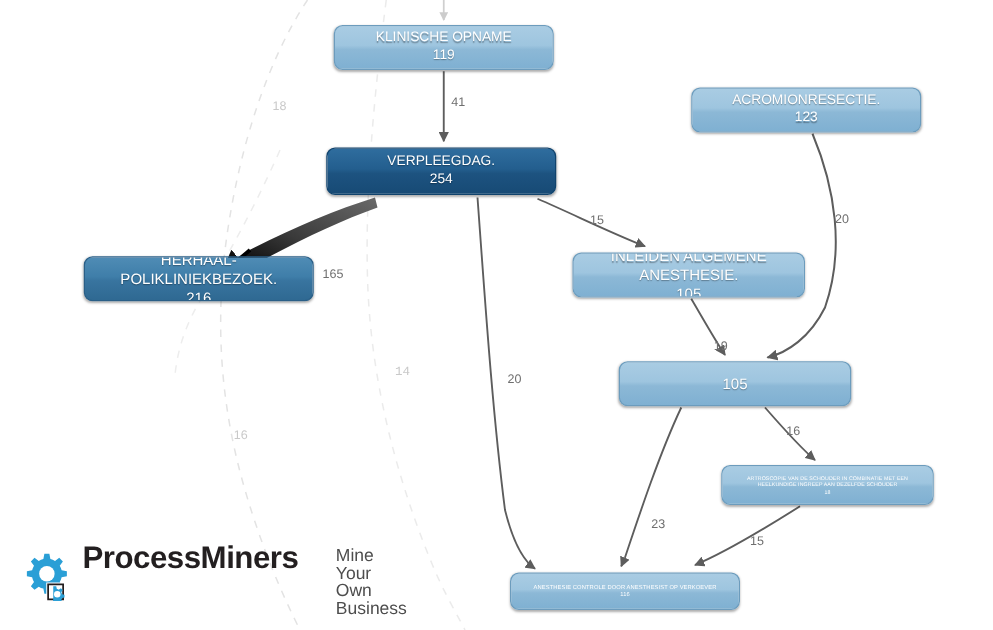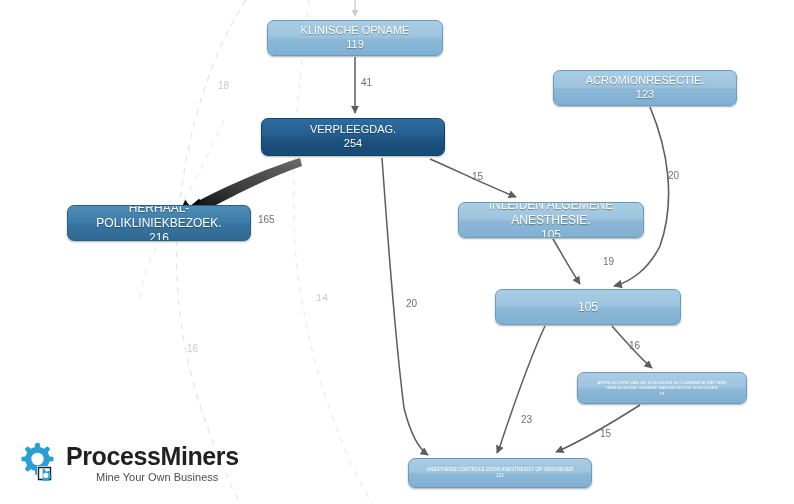--- a/index.html
+++ b/index.html
@@ -208,7 +208,7 @@
   <div class="edge-label" style="left:258px; top:170px;margin-top:44px;">165</div>
   <div class="edge-label" style="left:472px; top:171px;">15</div>
   <div class="edge-label" style="left:668px; top:170px;">20</div>
-  <div class="edge-label" style="left:571px; top:256px;margin-left:32px;">19</div>
+  <div class="edge-label" style="left:571px; top:272px;">19</div>
   <div class="edge-label" style="left:406px; top:298px;">20</div>
   <div class="edge-label" style="left:629px; top:340px;">16</div>
   <div class="edge-label" style="left:521px; top:386px;margin-top:28px;">23</div>

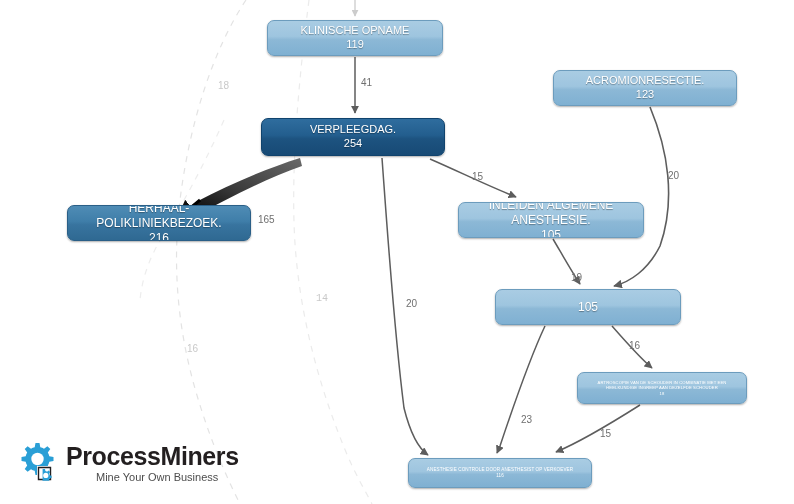--- a/index.html
+++ b/index.html
@@ -98,7 +98,7 @@
   }
   #logo .txt {
     display: flex;
-    flex-direction: column;
+    flex-direction: row;
     justify-content: center;
   }
   #logo .brand {

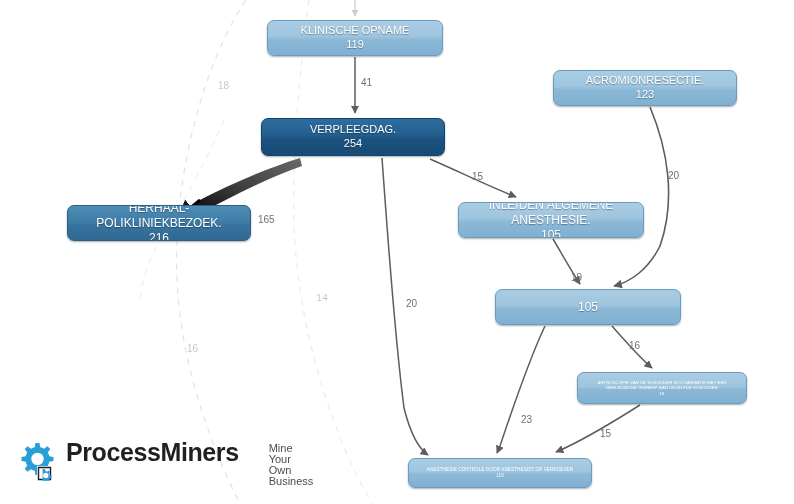--- a/index.html
+++ b/index.html
@@ -109,7 +109,7 @@
     line-height: 1;
   }
   #logo .tag {
-    font-size: 11px;
+    font-size: 14px;
     color: #4d4d4d;
     margin-top: 3px;
     margin-left: 30px;

